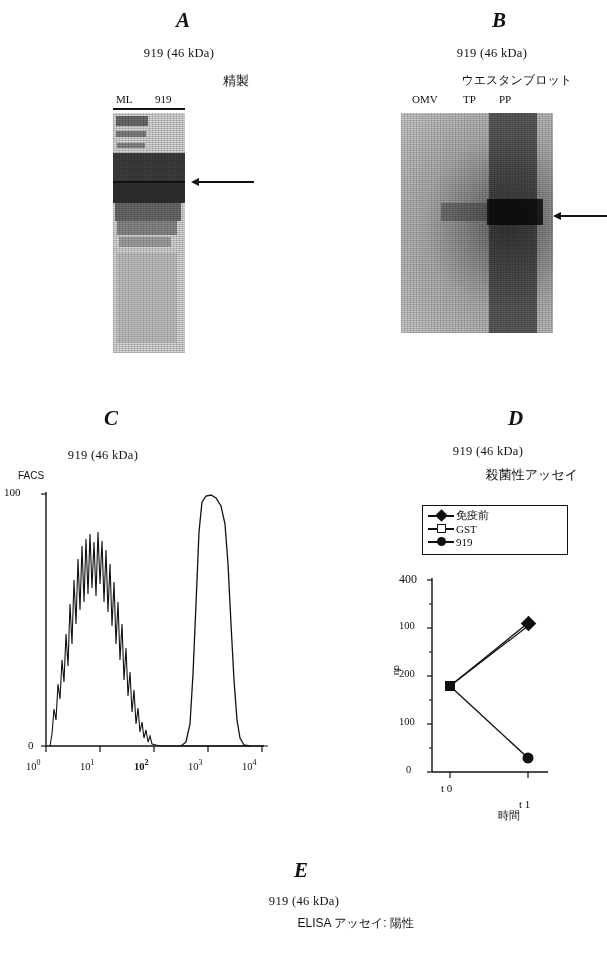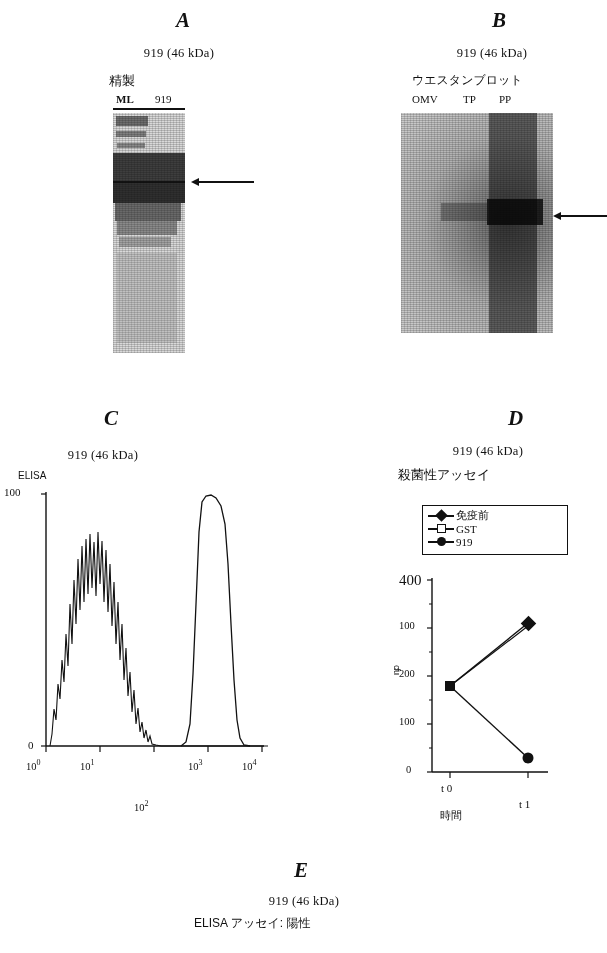--- a/index.html
+++ b/index.html
@@ -33,7 +33,7 @@
   }
   .caption-sub {
     position: absolute;
-    text-align: left;
+    text-align: right;
     font-size: 11px;
     font-family: "Liberation Sans", sans-serif;
     white-space: nowrap;

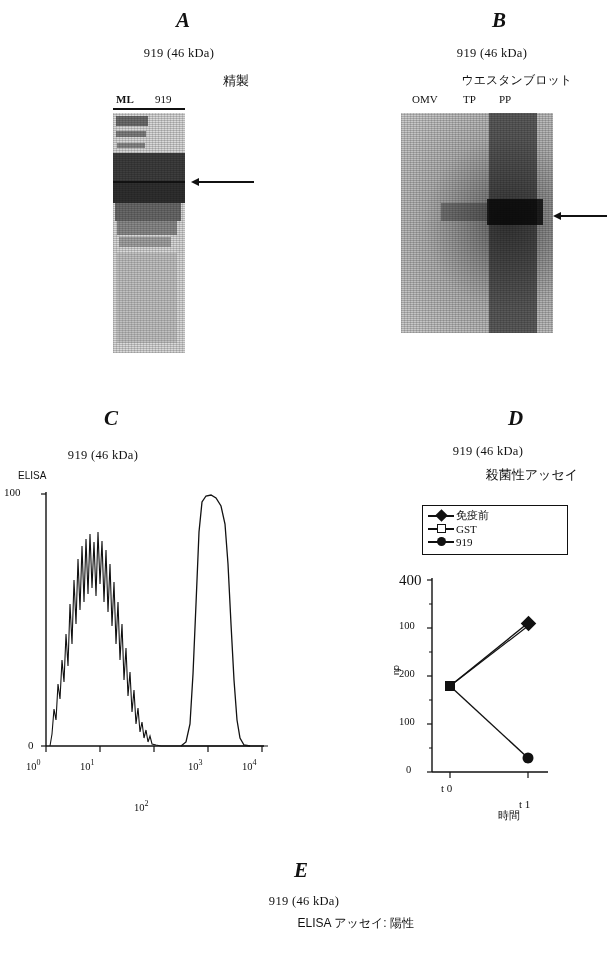--- a/index.html
+++ b/index.html
@@ -152,7 +152,7 @@
 
 <div class="caption-sub" style="left:109px; top:72px; width:140px; font-size:13px;">精製</div>
 
-<div class="lane-label" style="left:116px; top:93px;font-weight:bold;">ML</div>
+<div class="lane-label" style="left:116px; top:93px;">ML</div>
 <div class="lane-label" style="left:155px; top:93px;">919</div>
 
 <div class="rule" style="left:113px; top:108px; width:72px;"></div>

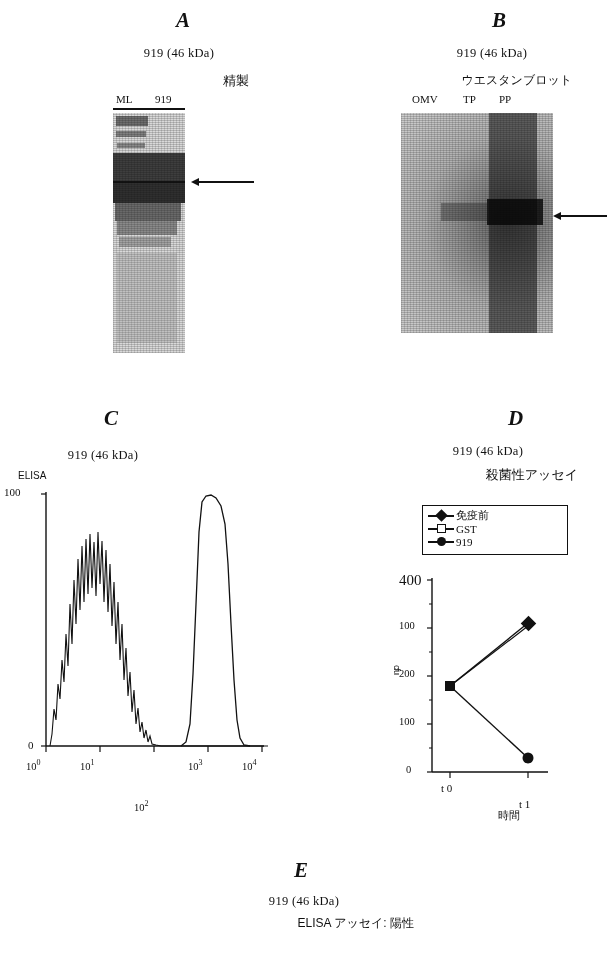--- a/index.html
+++ b/index.html
@@ -199,7 +199,7 @@
 
 <div class="caption" style="left:18px; top:448px; width:170px;">919 (46 kDa)</div>
 
-<div class="facs-axis-label" style="left:18px; top:470px;">ELISA</div>
+<div class="facs-axis-label" style="left:18px; top:470px;">FACS</div>
 
 <svg style="position:absolute; left:16px; top:484px;" width="252" height="290" viewBox="0 0 252 290">
 

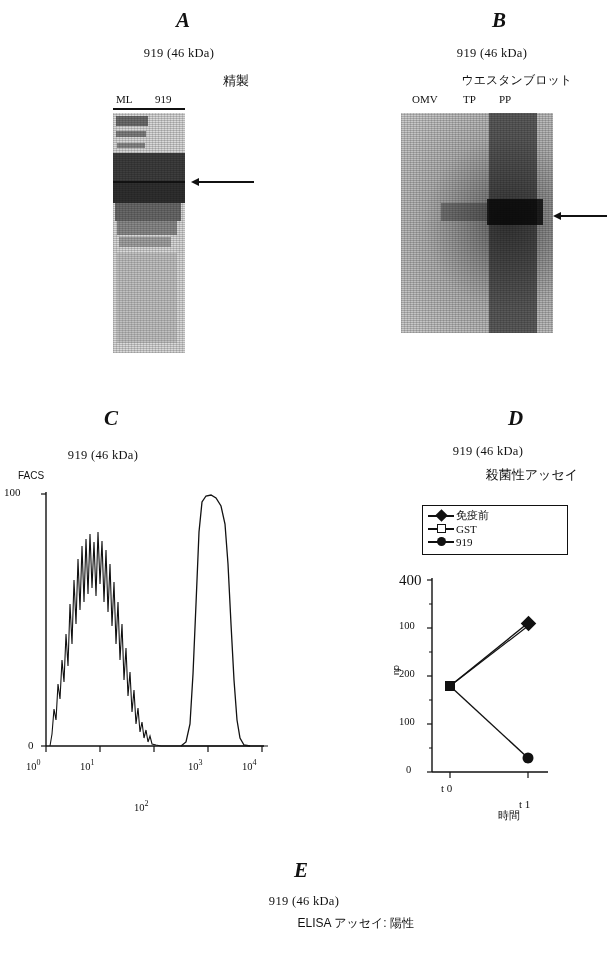--- a/index.html
+++ b/index.html
@@ -310,7 +310,7 @@
   <circle cx="130" cy="186" r="5.5" fill="#111"></circle>
 </svg>
 
-<div class="tick-label" style="left:399px; top:572px; font-size:15px;">400</div>
+<div class="tick-label" style="left:399px; top:572px; font-size:12px;">400</div>
 <div class="tick-label" style="left:399px; top:620px; font-size:10.5px;">100</div>
 <div class="tick-label" style="left:399px; top:668px; font-size:10.5px;">200</div>
 <div class="tick-label" style="left:399px; top:716px; font-size:10.5px;">100</div>

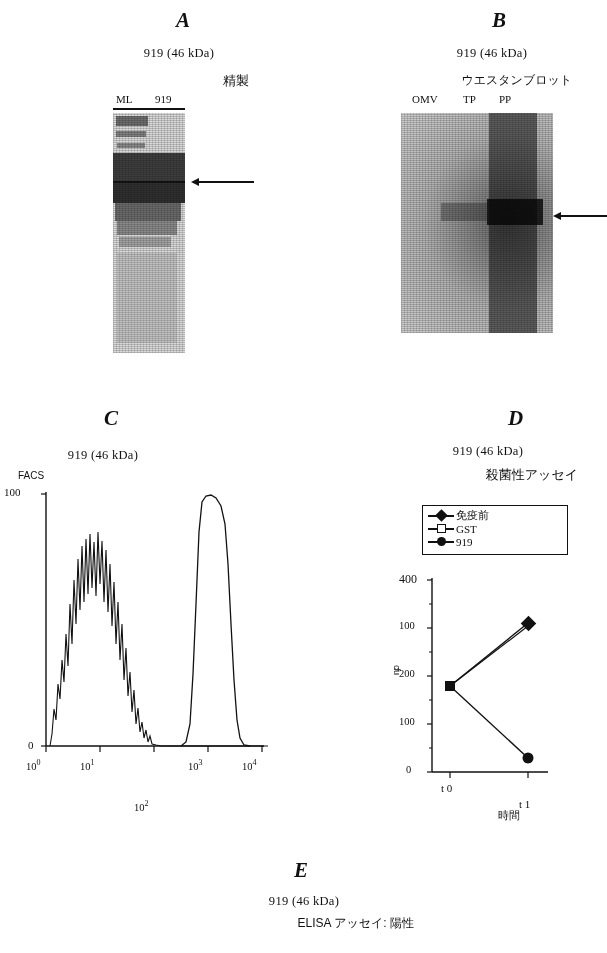--- a/index.html
+++ b/index.html
@@ -238,7 +238,7 @@
 <div class="tick-label" style="left:80px; top:758px;">
   <span>10</span><sup style="font-size:8px;">1</sup>
 </div>
-<div class="tick-label" style="left:134px; top:799px;">
+<div class="tick-label" style="left:134px; top:758px;font-weight:bold;">
   <span>10</span><sup style="font-size:8px;">2</sup>
 </div>
 <div class="tick-label" style="left:188px; top:758px;">

